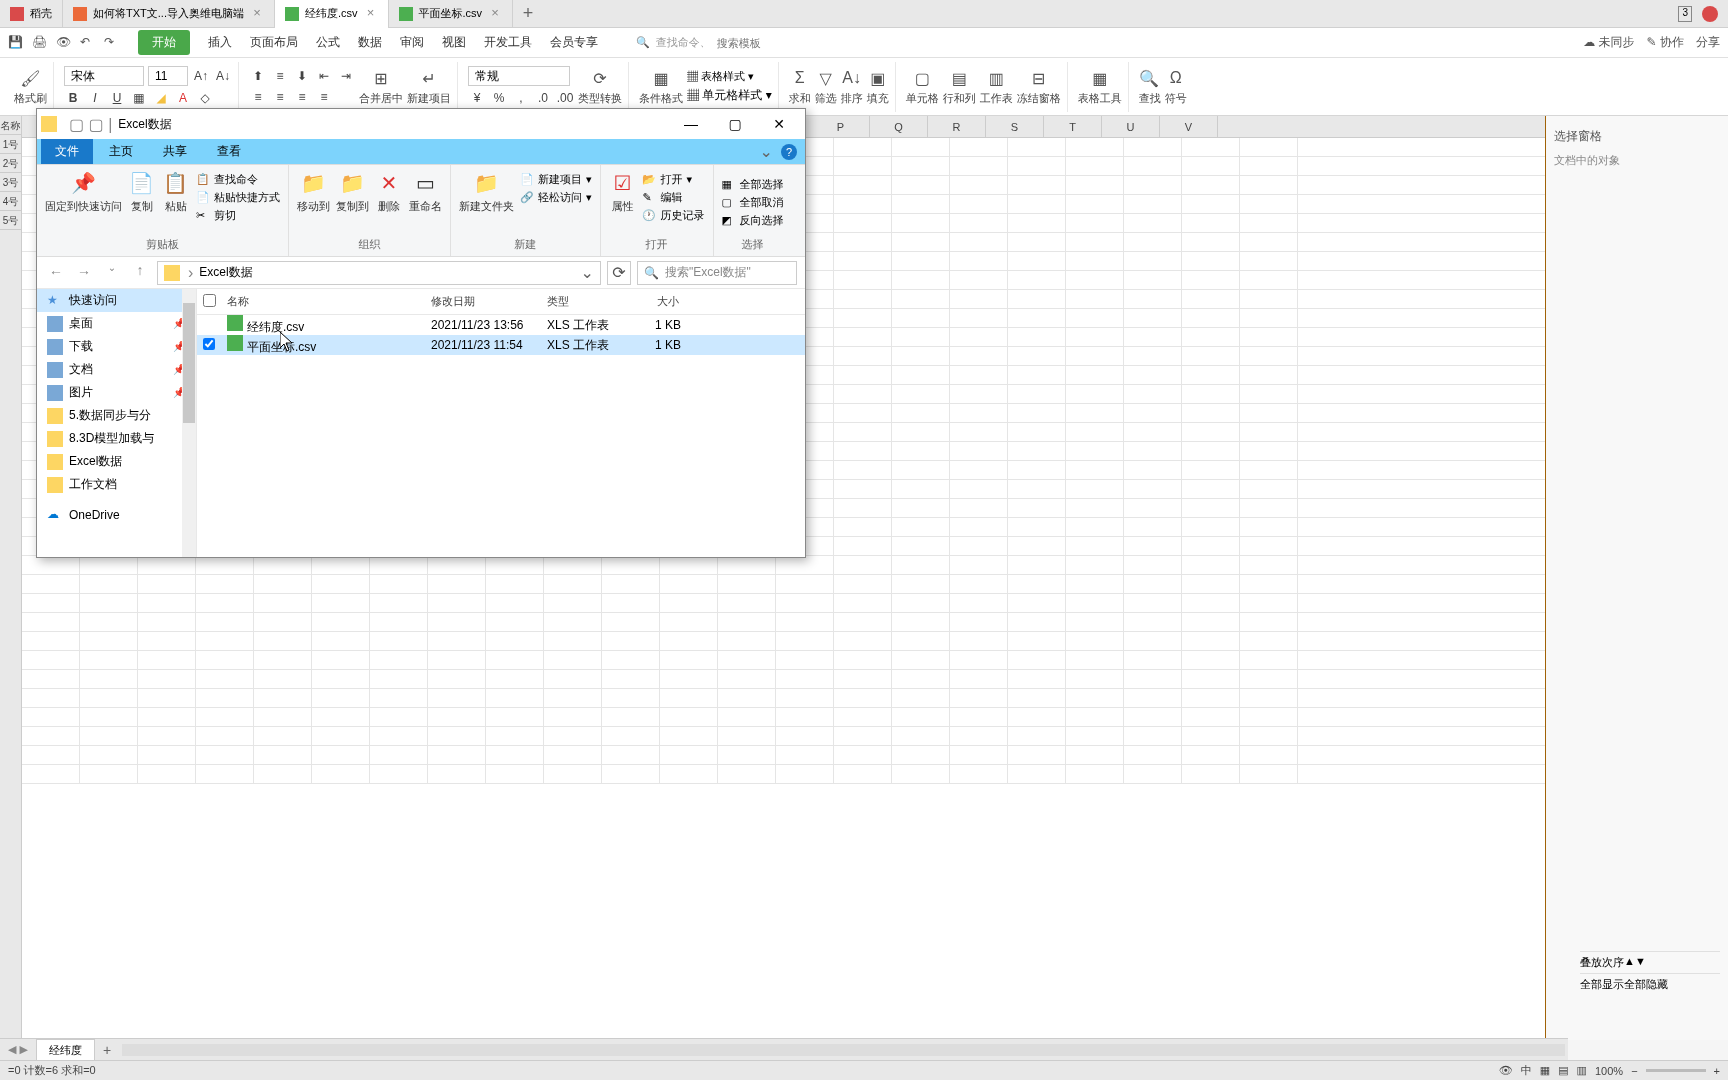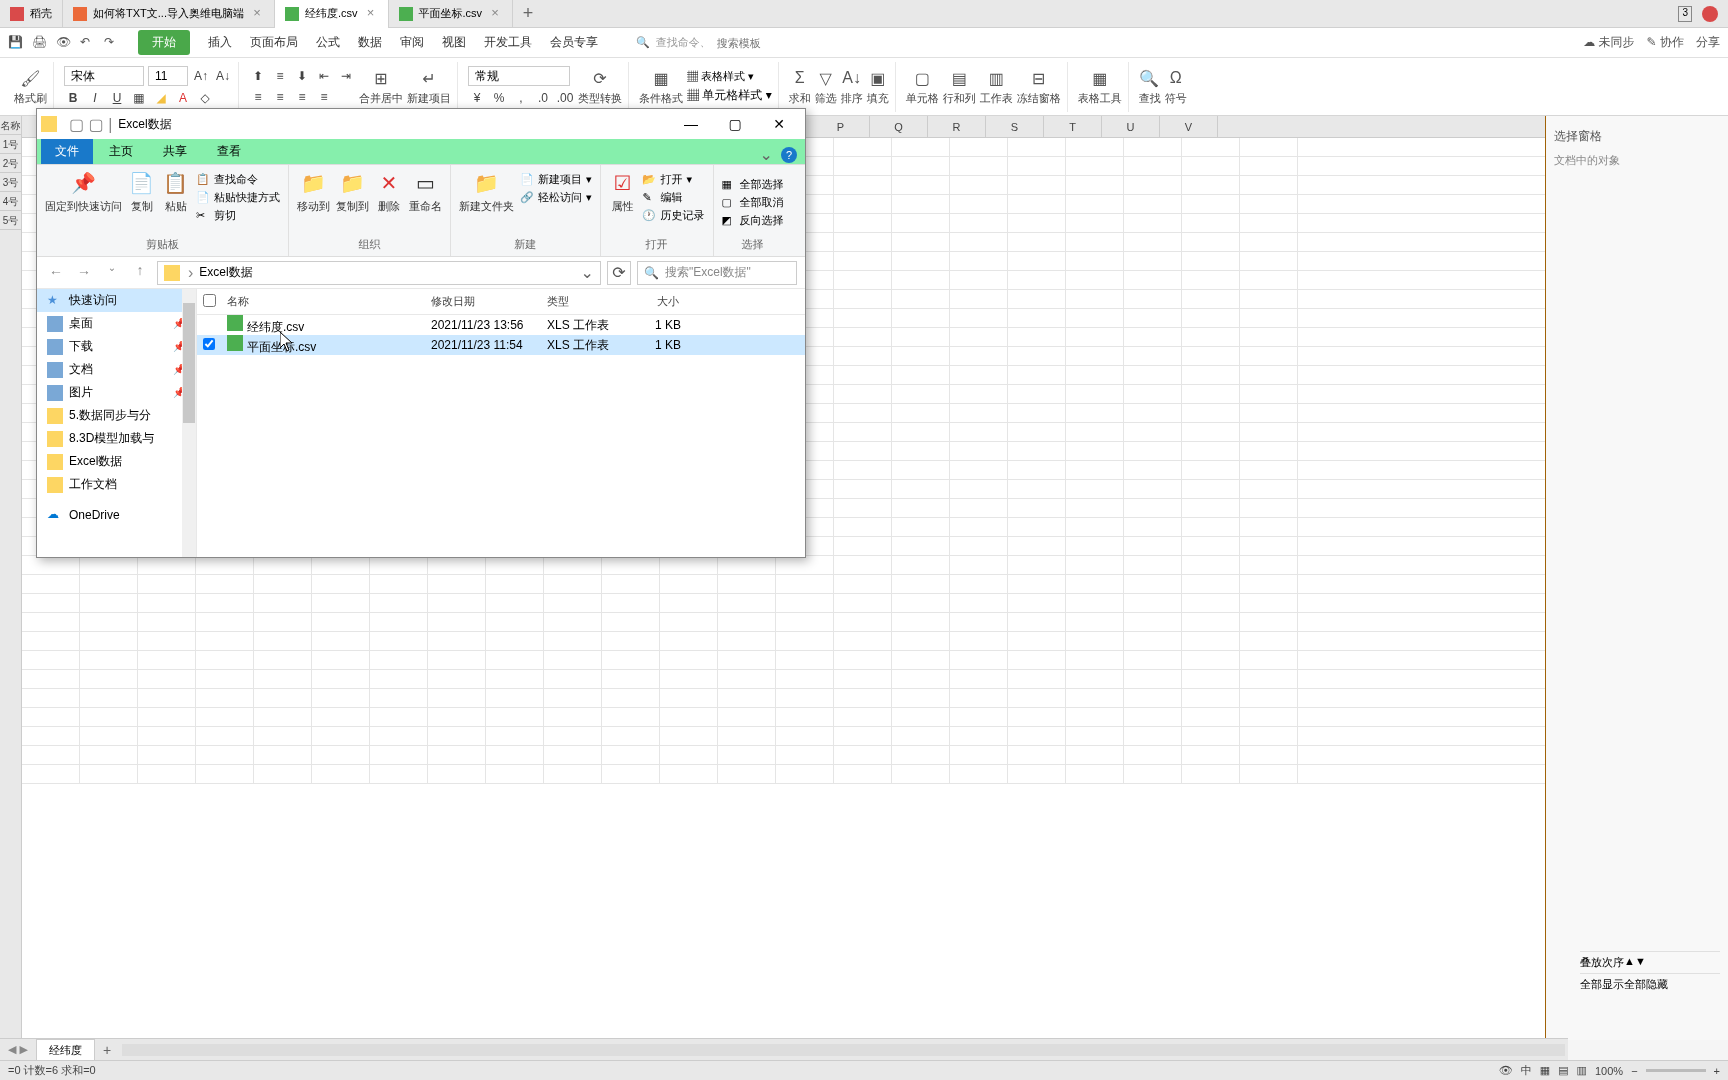--- a/index.html
+++ b/index.html
@@ -74,7 +74,7 @@
 .exp-title-btns { margin-left: auto; display: flex; }
 .exp-tbtn { width: 44px; height: 28px; text-align: center; line-height: 28px; font-size: 14px; cursor: pointer; }
 
-.exp-tabs { height: 26px; display: flex; align-items: flex-end; border-bottom: 1px solid #ddd; padding-left: 4px; gap: 2px; background: #86efac; }
+.exp-tabs { height: 26px; display: flex; border-bottom: 1px solid #ddd; padding-left: 4px; gap: 2px; background: #7dd3fc; }
 .exp-tab { padding: 4px 14px; font-size: 12px; cursor: pointer; }
 .exp-tab.active { background: #1979ca; color: #fff; }
 .exp-tabs-right { margin-left: auto; padding-right: 8px; display: flex; gap: 8px; align-items: center; }

